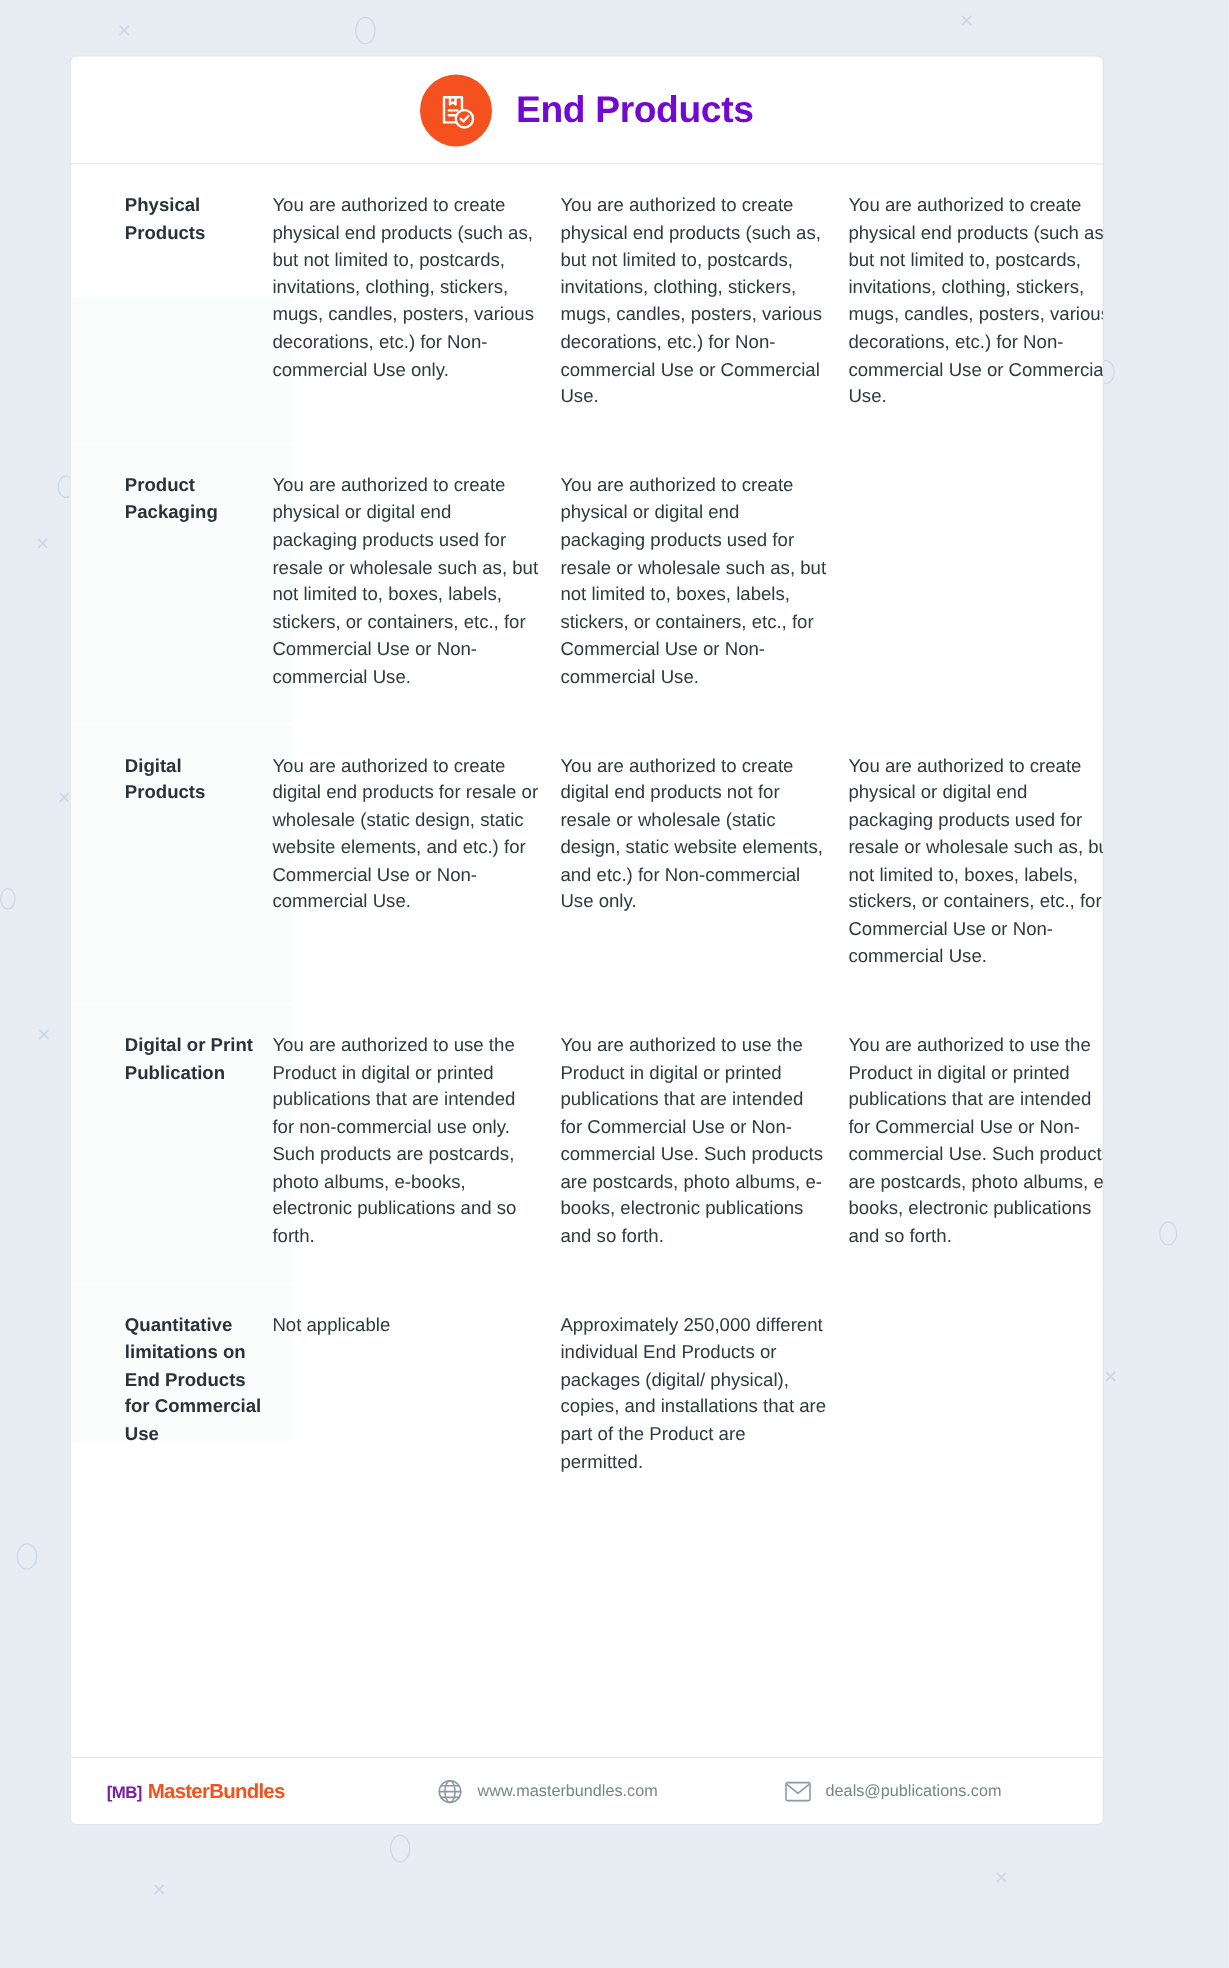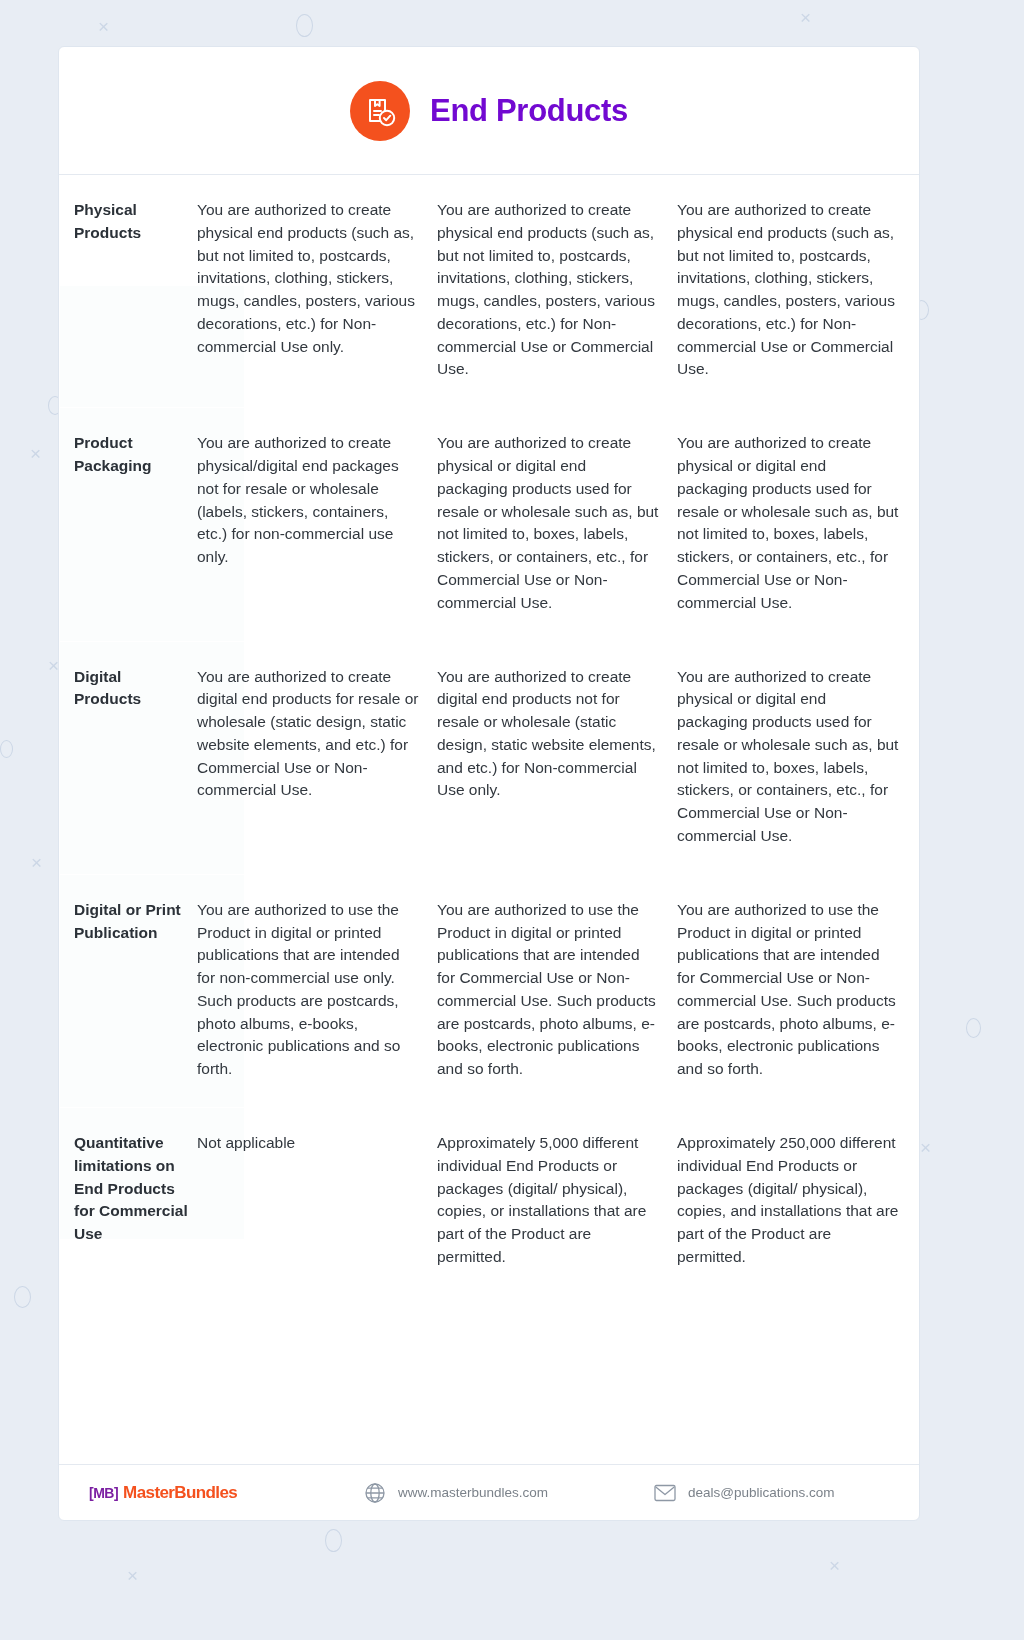--- a/index.html
+++ b/index.html
@@ -56,7 +56,7 @@
 
   
   .card-header {
-    height: 128px;
+    height: 90px;
     display: flex;
     align-items: center;
     justify-content: center;

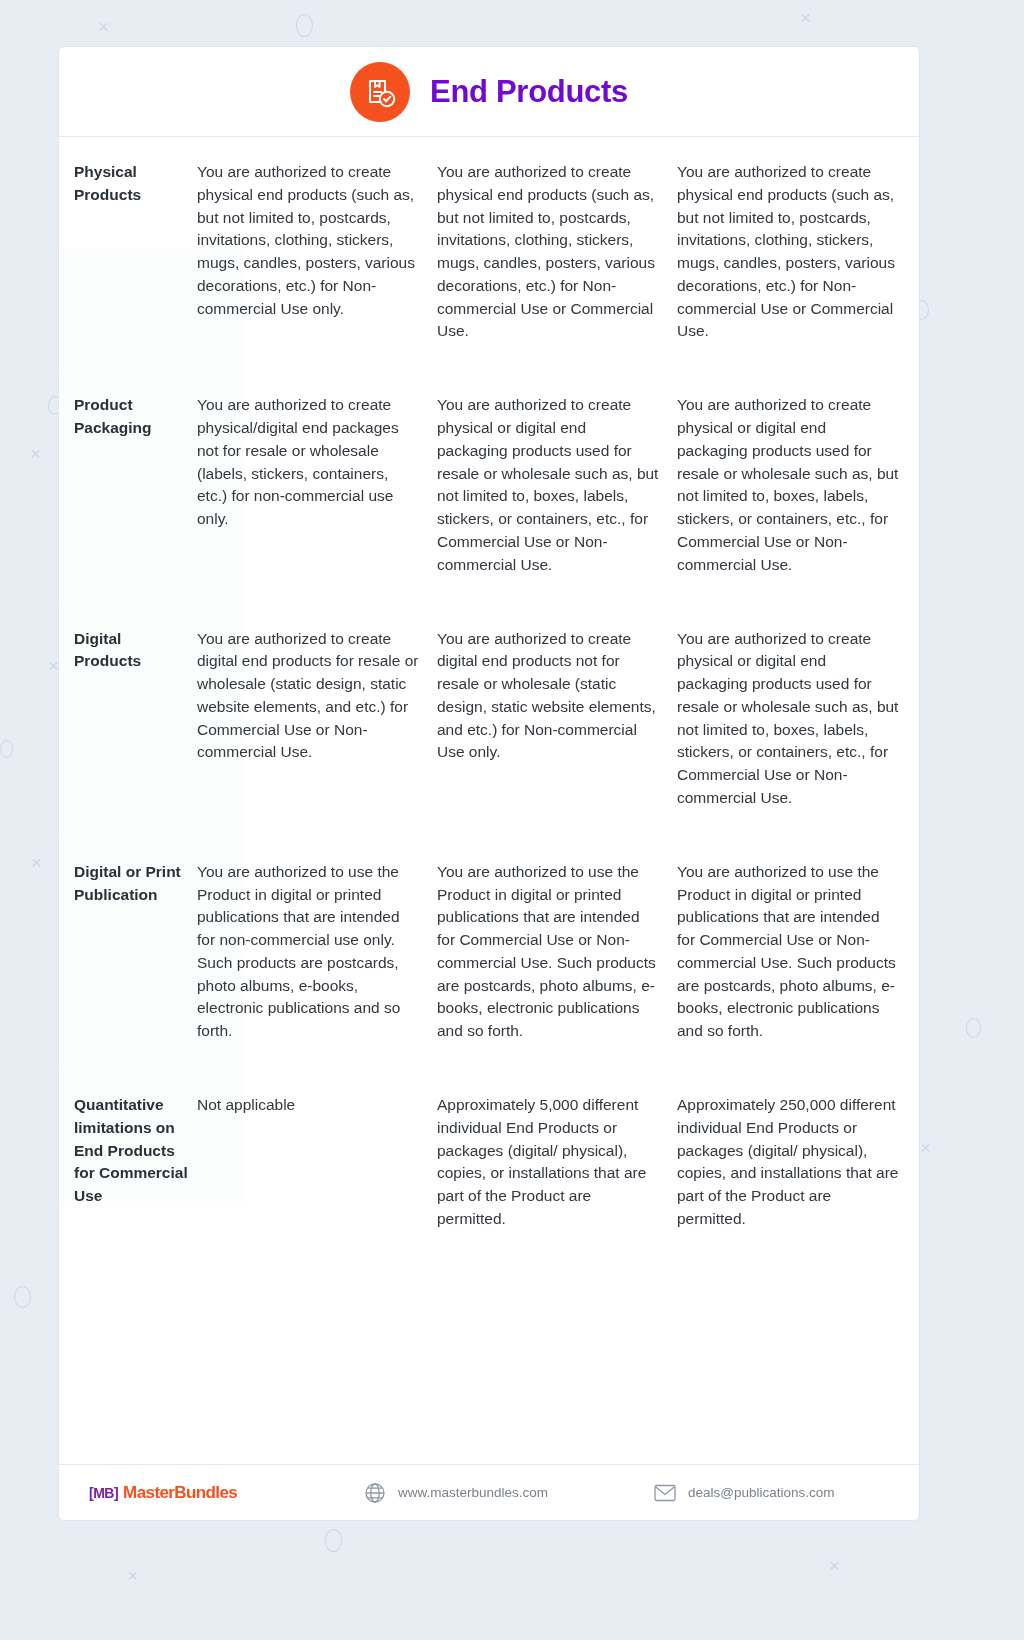--- a/index.html
+++ b/index.html
@@ -101,6 +101,7 @@
     font-weight: 700;
     color: #2b3138;
     line-height: 1.47;
+    margin-left: 30px;
   }
   .cell {
     flex: none;

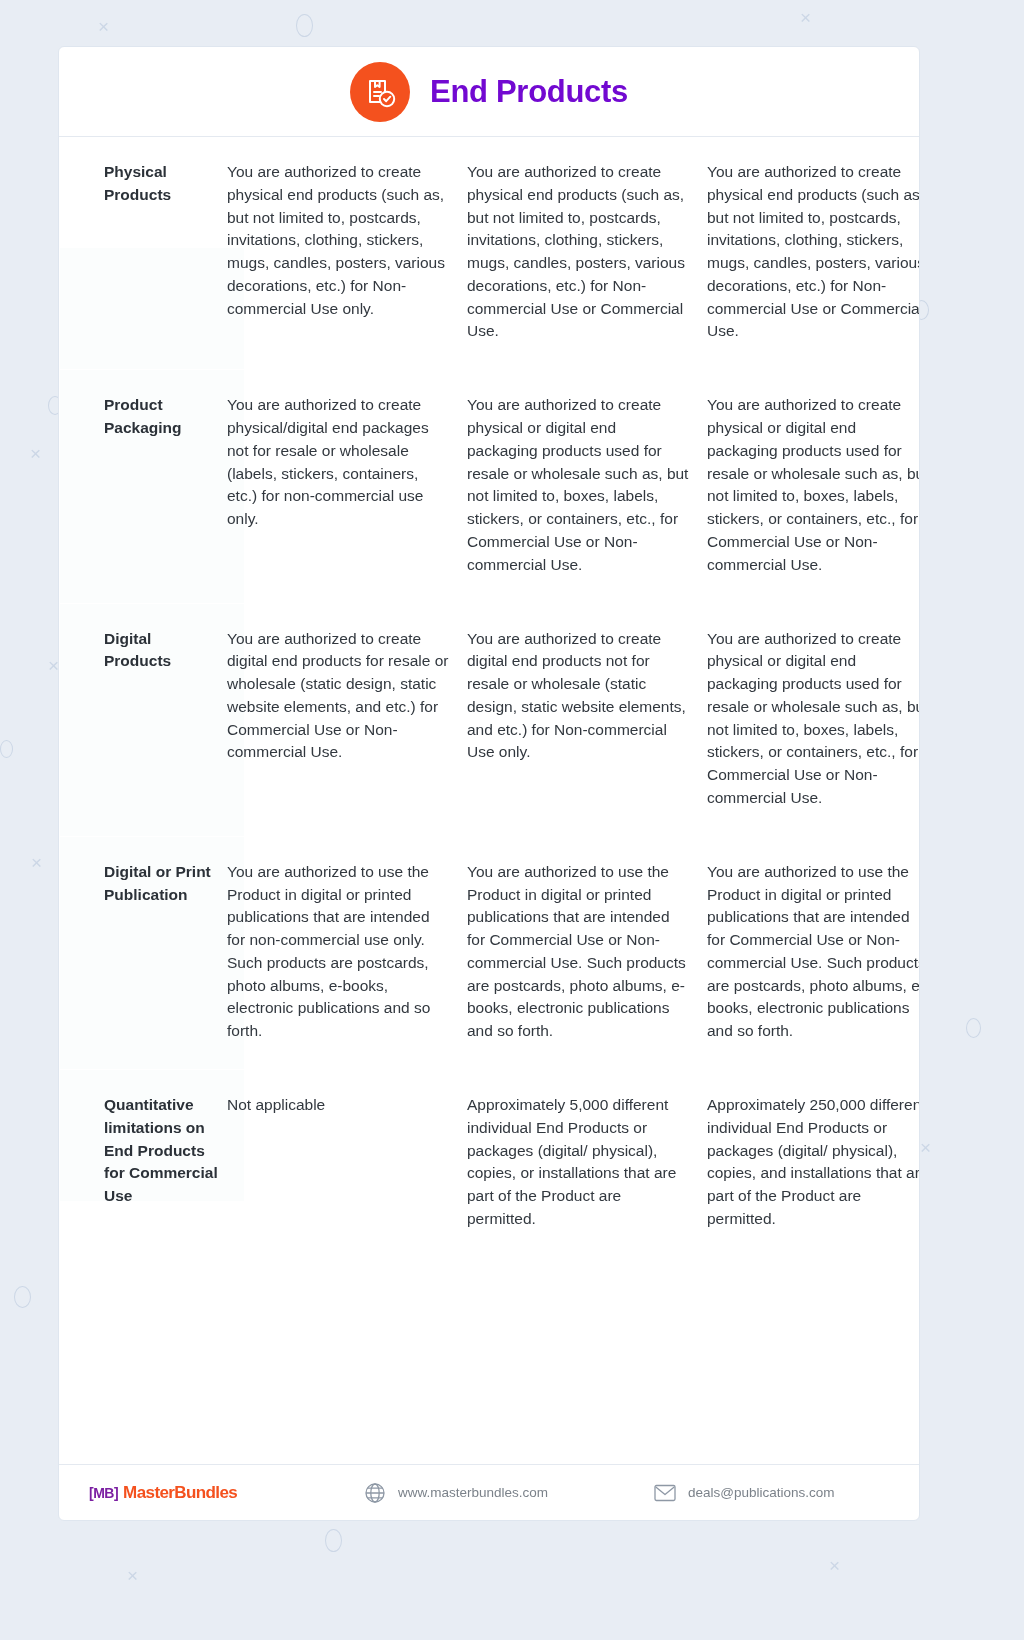--- a/index.html
+++ b/index.html
@@ -244,7 +244,6 @@
 
       <div class="row">
         <div class="cell-label">Product Packaging</div>
-        <div class="cell cell-1">You are authorized to create physical/digital end packages not for resale or wholesale (labels, stickers, containers, etc.) for non-commercial use only.</div>
         <div class="cell cell-2">You are authorized to create physical or digital end packaging products used for resale or wholesale such as, but not limited to, boxes, labels, stickers, or containers, etc., for Commercial Use or Non-commercial Use.</div>
         <div class="cell cell-3">You are authorized to create physical or digital end packaging products used for resale or wholesale such as, but not limited to, boxes, labels, stickers, or containers, etc., for Commercial Use or Non-commercial Use.</div>
       </div>

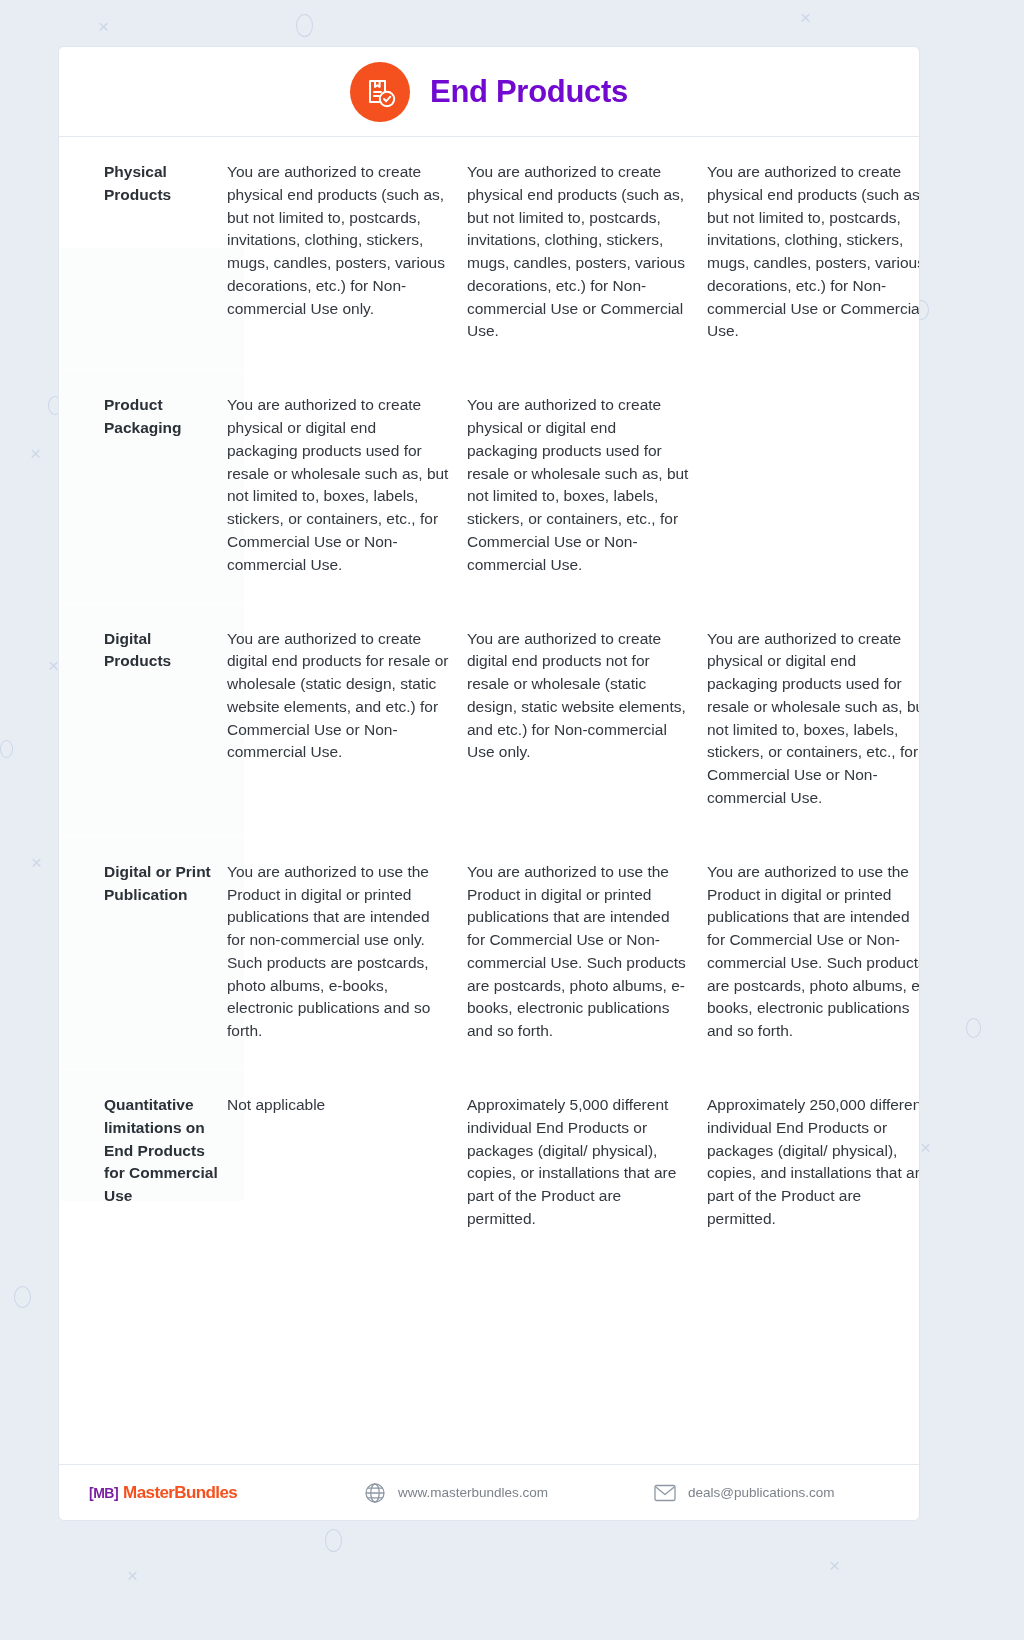--- a/index.html
+++ b/index.html
@@ -265,7 +265,6 @@
       <div class="row">
         <div class="cell-label">Quantitative limitations on End Products for Commercial Use</div>
         <div class="cell cell-1">Not applicable</div>
-        <div class="cell cell-2">Approximately 5,000 different individual End Products or packages (digital/ physical), copies, or installations that are part of the Product are permitted.</div>
         <div class="cell cell-3">Approximately 250,000 different individual End Products or packages (digital/ physical), copies, and installations that are part of the Product are permitted.</div>
       </div>
 

